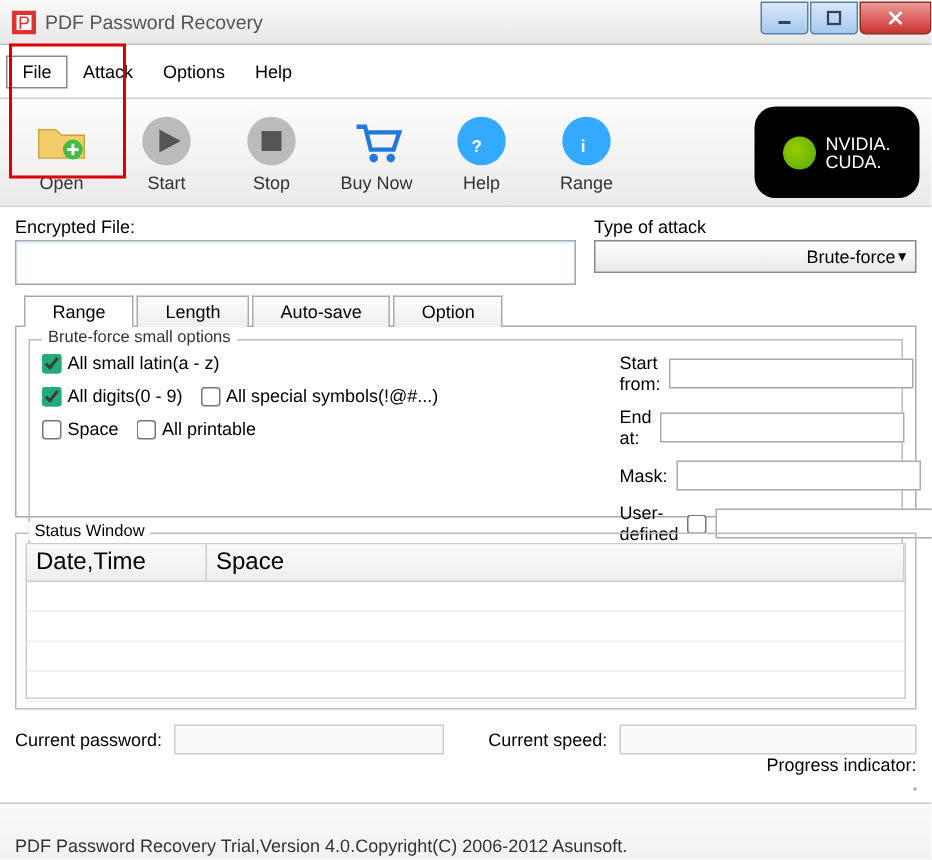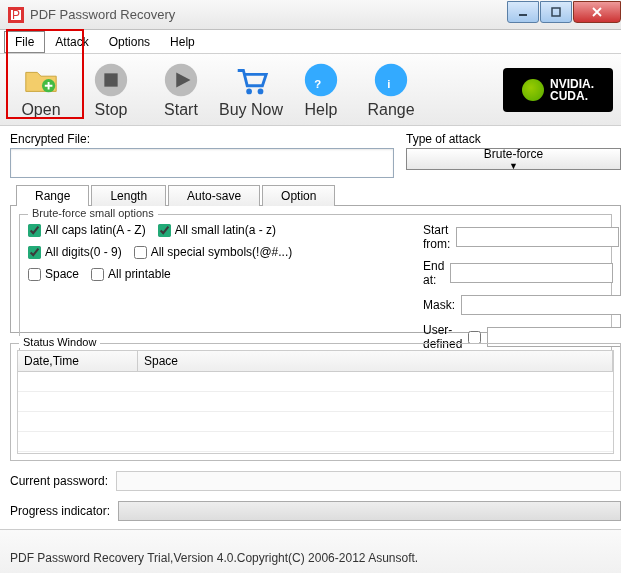--- a/index.html
+++ b/index.html
@@ -16,7 +16,7 @@
 .winbtn svg { width:12px; height:12px; }
 
 
-.menubar { height: 24px; display:flex; align-items:center; padding: 0 4px; background:#fff; border-bottom:1px solid #d0d0d0; }
+.menubar { height: 36px; display:flex; align-items:center; padding: 0 4px; background:#fff; border-bottom:1px solid #d0d0d0; }
 .menuitem { padding: 3px 10px; }
 .menuitem.sel { background:#fff; border:1px solid #888; }
 .menuhighlight { position:absolute; top:29px; left:6px; width:78px; height:90px; border:2px solid #d00; pointer-events:none; }

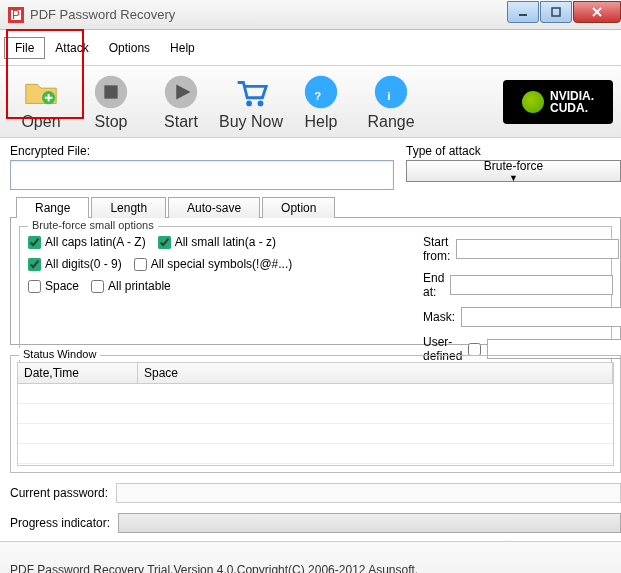--- a/index.html
+++ b/index.html
@@ -26,7 +26,7 @@
 .tbbtn { width: 66px; height:64px; display:flex; flex-direction:column; align-items:center; justify-content:center; gap:2px; }
 .tbbtn .ico { width:38px; height:38px; display:flex; align-items:center; justify-content:center; }
 .tbbtn .lbl { font-size:16px; color:#333;}
-.cuda { margin-left:auto; width:110px; height:44px; background:#000; border-radius:4px; display:flex; align-items:center; justify-content:center; color:#fff; font-weight:bold; }
+.cuda { margin-left:auto; width:110px; height:61px; background:#000; border-radius:14px; display:flex; align-items:center; justify-content:center; color:#fff; font-weight:normal; }
 .cuda .eye { width:22px;height:22px;border-radius:50%;background:radial-gradient(circle at 40% 40%, #9c0,#5a0);margin-right:6px;}
 .cuda .txt { font-size:12px; line-height:1; }
 

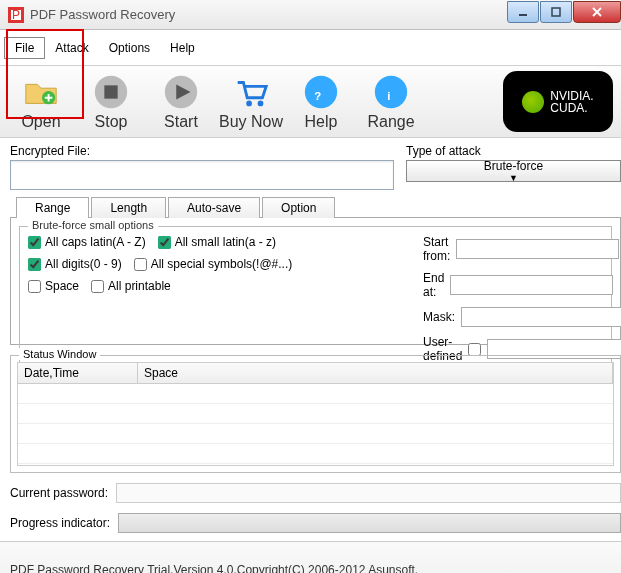--- a/index.html
+++ b/index.html
@@ -25,7 +25,7 @@
 .toolbar { height: 72px; display:flex; align-items:center; padding: 4px 8px; gap:4px; border-bottom:1px solid #d0d0d0; background:linear-gradient(#fdfdfd,#eaeaea);}
 .tbbtn { width: 66px; height:64px; display:flex; flex-direction:column; align-items:center; justify-content:center; gap:2px; }
 .tbbtn .ico { width:38px; height:38px; display:flex; align-items:center; justify-content:center; }
-.tbbtn .lbl { font-size:16px; color:#333;}
+.tbbtn .lbl { font-size:12px; color:#333;}
 .cuda { margin-left:auto; width:110px; height:61px; background:#000; border-radius:14px; display:flex; align-items:center; justify-content:center; color:#fff; font-weight:normal; }
 .cuda .eye { width:22px;height:22px;border-radius:50%;background:radial-gradient(circle at 40% 40%, #9c0,#5a0);margin-right:6px;}
 .cuda .txt { font-size:12px; line-height:1; }

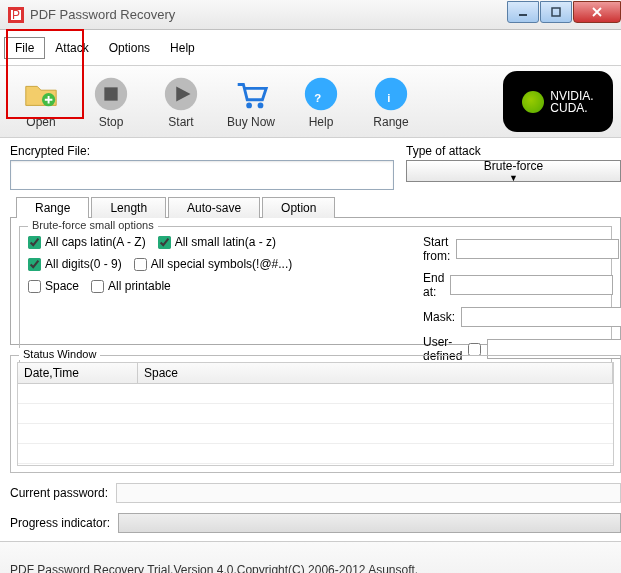--- a/index.html
+++ b/index.html
@@ -137,19 +137,19 @@
     <div class="ico">
         <svg viewBox="0 0 40 40">
           <circle cx="20" cy="20" r="17" fill="#bbb"></circle>
+          <path d="M15 12 L30 20 L15 28 Z" fill="#555"></path>
+        </svg>
+      </div>
+    <span class="lbl">Start</span>
+  </div>
+  <div class="tbbtn">
+    <div class="ico">
+        <svg viewBox="0 0 40 40">
+          <circle cx="20" cy="20" r="17" fill="#bbb"></circle>
           <rect x="13" y="13" width="14" height="14" fill="#555"></rect>
         </svg>
       </div>
     <span class="lbl">Stop</span>
-  </div>
-  <div class="tbbtn">
-    <div class="ico">
-        <svg viewBox="0 0 40 40">
-          <circle cx="20" cy="20" r="17" fill="#bbb"></circle>
-          <path d="M15 12 L30 20 L15 28 Z" fill="#555"></path>
-        </svg>
-      </div>
-    <span class="lbl">Start</span>
   </div>
   <div class="tbbtn">
     <div class="ico">

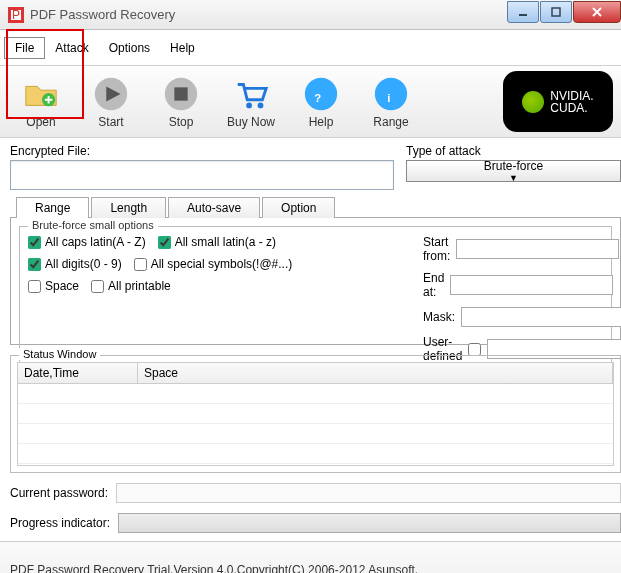--- a/index.html
+++ b/index.html
@@ -31,7 +31,7 @@
 .cuda .txt { font-size:12px; line-height:1; }
 
 
-.content { padding:6px 0 0 10px; }
+.content { padding:6px 10px 0 10px; }
 .row1 { display:flex; gap:12px; margin-bottom:6px;}
 .col-left { flex:1; }
 .col-right { width:215px; }

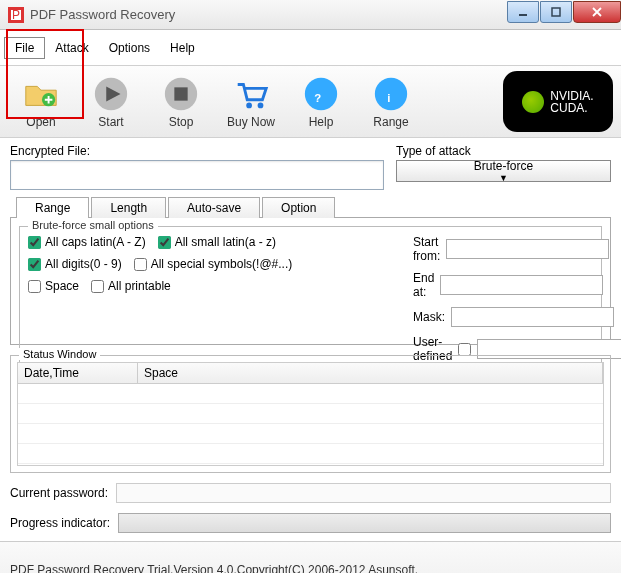--- a/index.html
+++ b/index.html
@@ -37,7 +37,7 @@
 .col-right { width:215px; }
 .field-label { font-size:12px; margin-bottom:2px; display:block;}
 .textinput { width:100%; height:30px; border:1px solid #9ab; background:#fff; padding:2px 4px; font-size:13px; box-shadow:inset 0 1px 2px rgba(0,0,0,.1);}
-.select { width:100%; height:22px; border:1px solid #888; background:linear-gradient(#fff,#e8e8e8); padding:0 4px; display:flex; align-items:center; justify-content:center;flex-direction:column;}
+.select { width:100%; height:22px; border:1px solid #888; background:linear-gradient(#fff,#e8e8e8); padding:0 4px; display:flex; align-items:center; justify-content:flex-end;}
 .select .arrow { font-size:9px; }
 
 

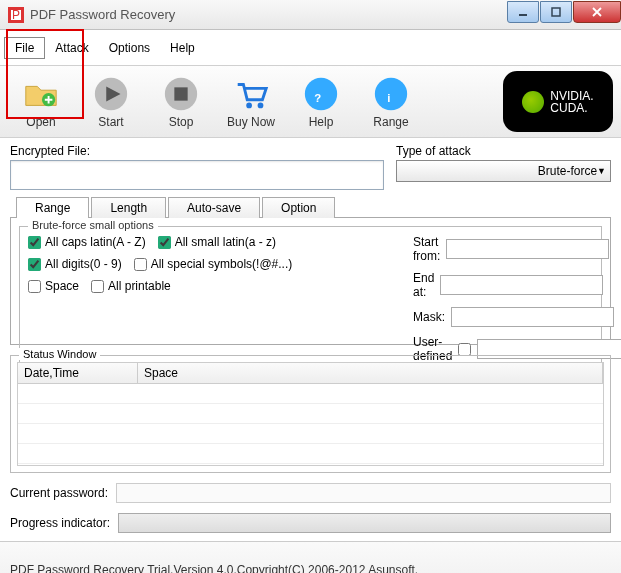--- a/index.html
+++ b/index.html
@@ -216,10 +216,6 @@
             <div class="chkrow">
               <label class="chk">
                   <input type="checkbox" checked="" style="">
-                  <span>All caps latin(A - Z)</span>
-                </label>
-              <label class="chk">
-                  <input type="checkbox" checked="" style="">
                   <span>All small latin(a - z)</span>
                 </label>
             </div>

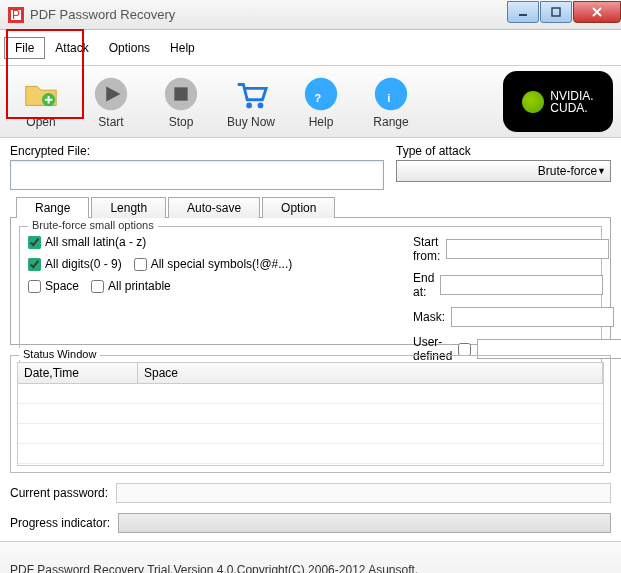--- a/index.html
+++ b/index.html
@@ -66,7 +66,7 @@
 .status-group .legend { position:absolute; top:-8px; left:8px; background:#fff; padding:0 4px; font-size:11px;}
 .grid { border:1px solid #ccc; height:104px; background:#fff; }
 .grid-hdr { display:flex; background:linear-gradient(#fafafa,#eee); border-bottom:1px solid #ccc; }
-.grid-hdr .col { padding:3px 6px; border-right:1px solid #ccc; font-size:12px; }
+.grid-hdr .col { padding:3px 6px; border-right:1px solid #ccc; font-size:16px; }
 .grid-hdr .col:first-child { width:120px; }
 .grid-hdr .col:last-child { flex:1; }
 .grid-body { height:80px; }

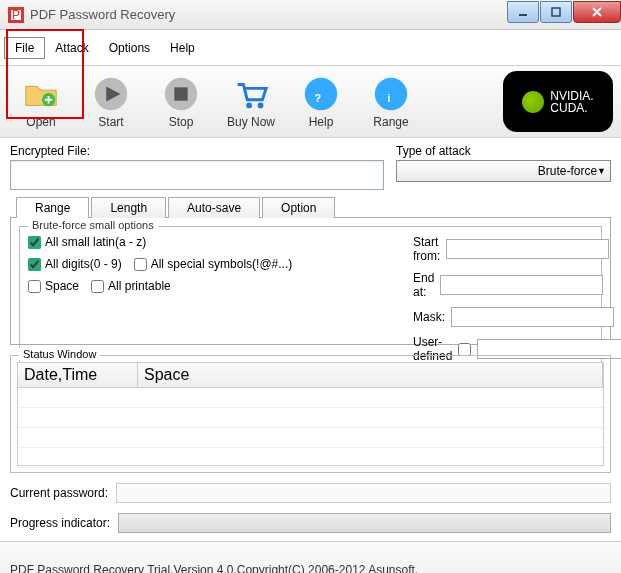--- a/index.html
+++ b/index.html
@@ -285,6 +285,10 @@
         <span>Current password:</span>
         <input type="text" readonly="" value="" style="">
       </div>
+    <div class="pair">
+        <span>Current speed:</span>
+        <input type="text" readonly="" value="" style="">
+      </div>
   </div>
   <div class="progrow">
     <span>Progress indicator:</span>

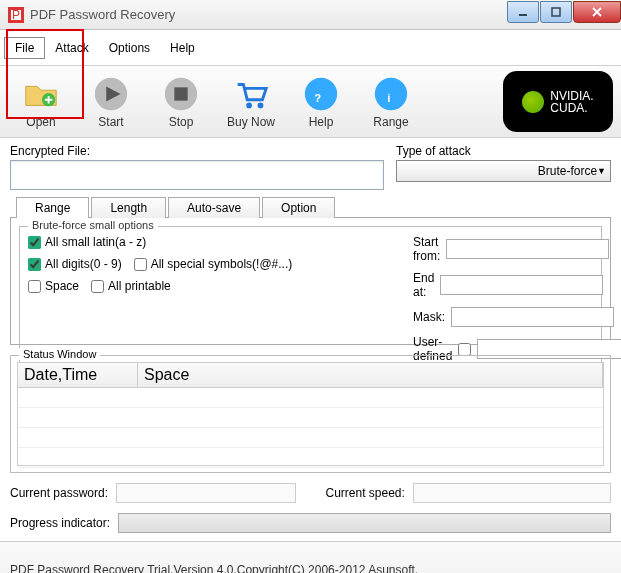--- a/index.html
+++ b/index.html
@@ -76,7 +76,7 @@
 .botrow { display:flex; gap:30px; margin-top:10px; align-items:center;}
 .botrow .pair { display:flex; align-items:center; gap:8px; flex:1;}
 .botrow .pair input { flex:1; height:20px; border:1px solid #ccc; background:#fafafa;}
-.progrow { display:flex; align-items:center; gap:8px; margin-top:10px;}
+.progrow { display:flex; align-items:flex-end; gap:8px; flex-direction:column;}
 .progrow .bar { flex:1; height:20px; border:1px solid #aaa; background:linear-gradient(#eee,#ddd);}
 
 .footer { margin-top:8px; padding:21px 10px; font-size:11px; color:#333; border-top:1px solid #ccc; background:linear-gradient(#fafafa,#eee);}

